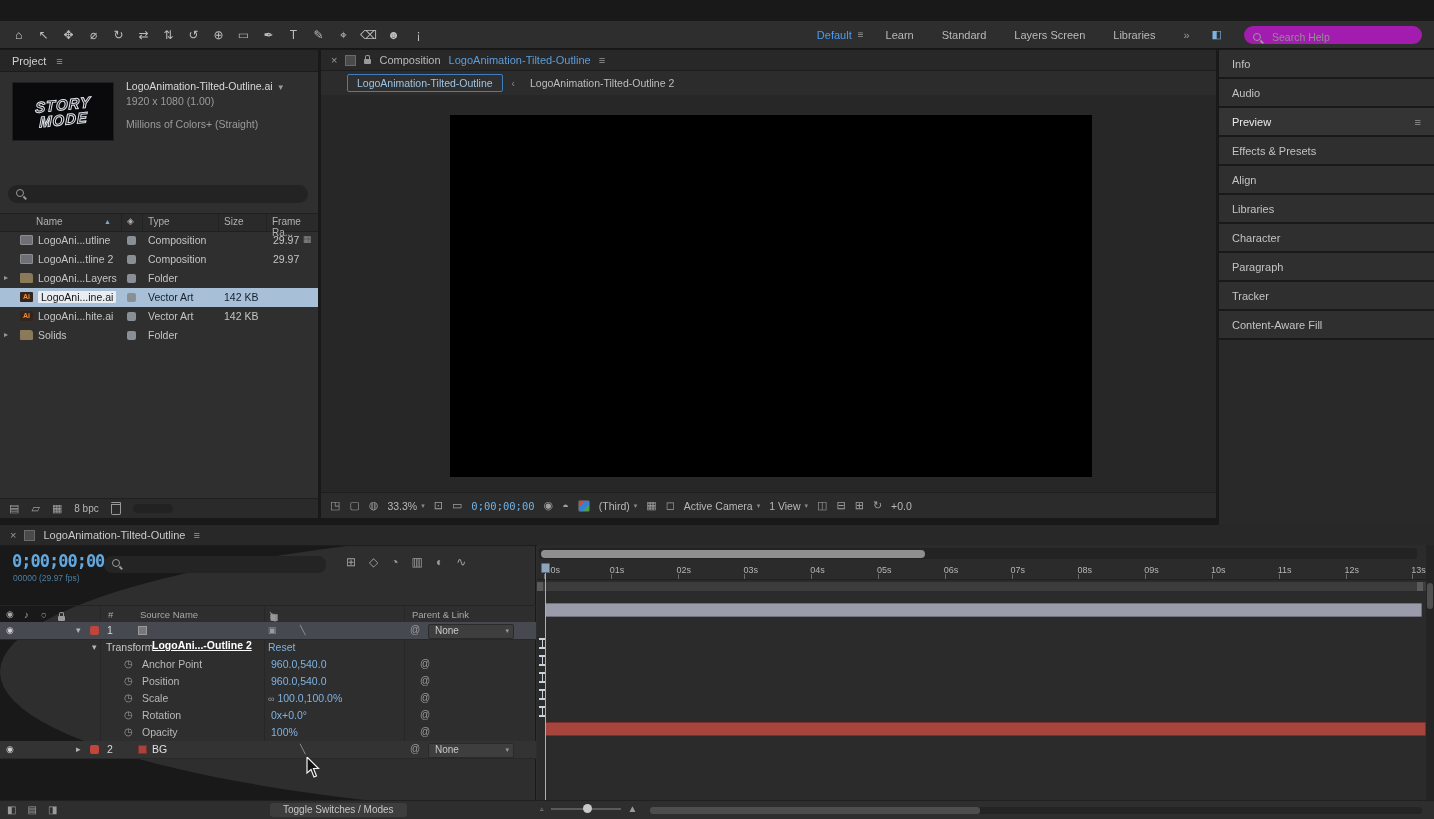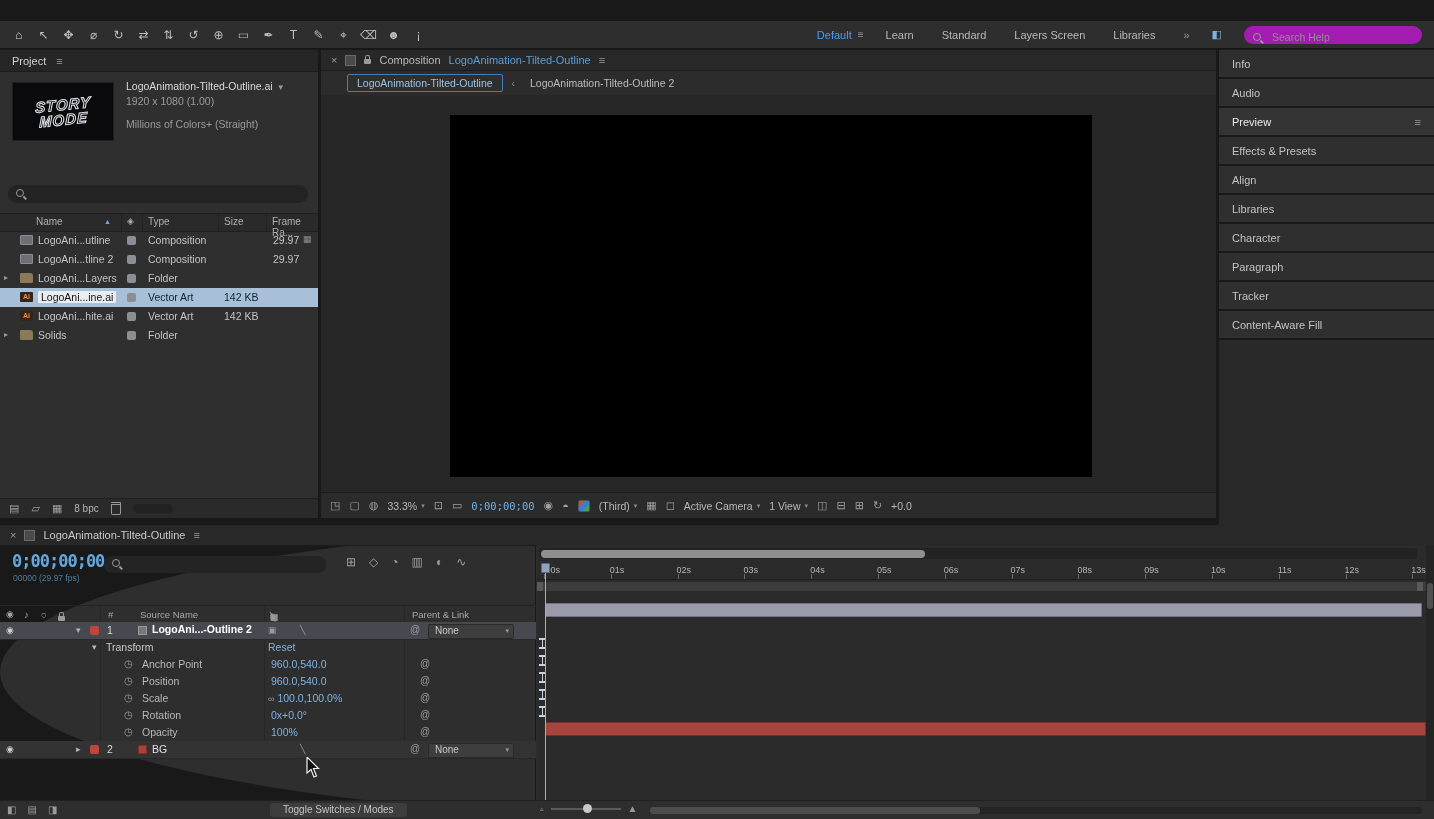--- a/index.html
+++ b/index.html
@@ -118,7 +118,7 @@
   .lidx{position:absolute;left:107px;top:2px;color:#d8d8d8;}
   .lico{position:absolute;left:138px;top:4px;width:9px;height:9px;background:#77787e;border:1px solid #999;box-sizing:border-box;}
   .lico.bgfill{background:#a8423c;border-color:#7c2f2a;}
-  .lname{position:absolute;left:152px;top:1px;color:#fff;font-weight:bold;}
+  .lname{position:absolute;left:152px;top:17px;color:#fff;font-weight:bold;text-decoration:underline;}
   .lname2{position:absolute;left:152px;top:2px;color:#e0e0e0;}
   .sw1{position:absolute;left:268px;top:3px;font-size:9px;color:#9a9a9a;}
   .sw2{position:absolute;left:300px;top:3px;font-size:9px;color:#9a9a9a;}

